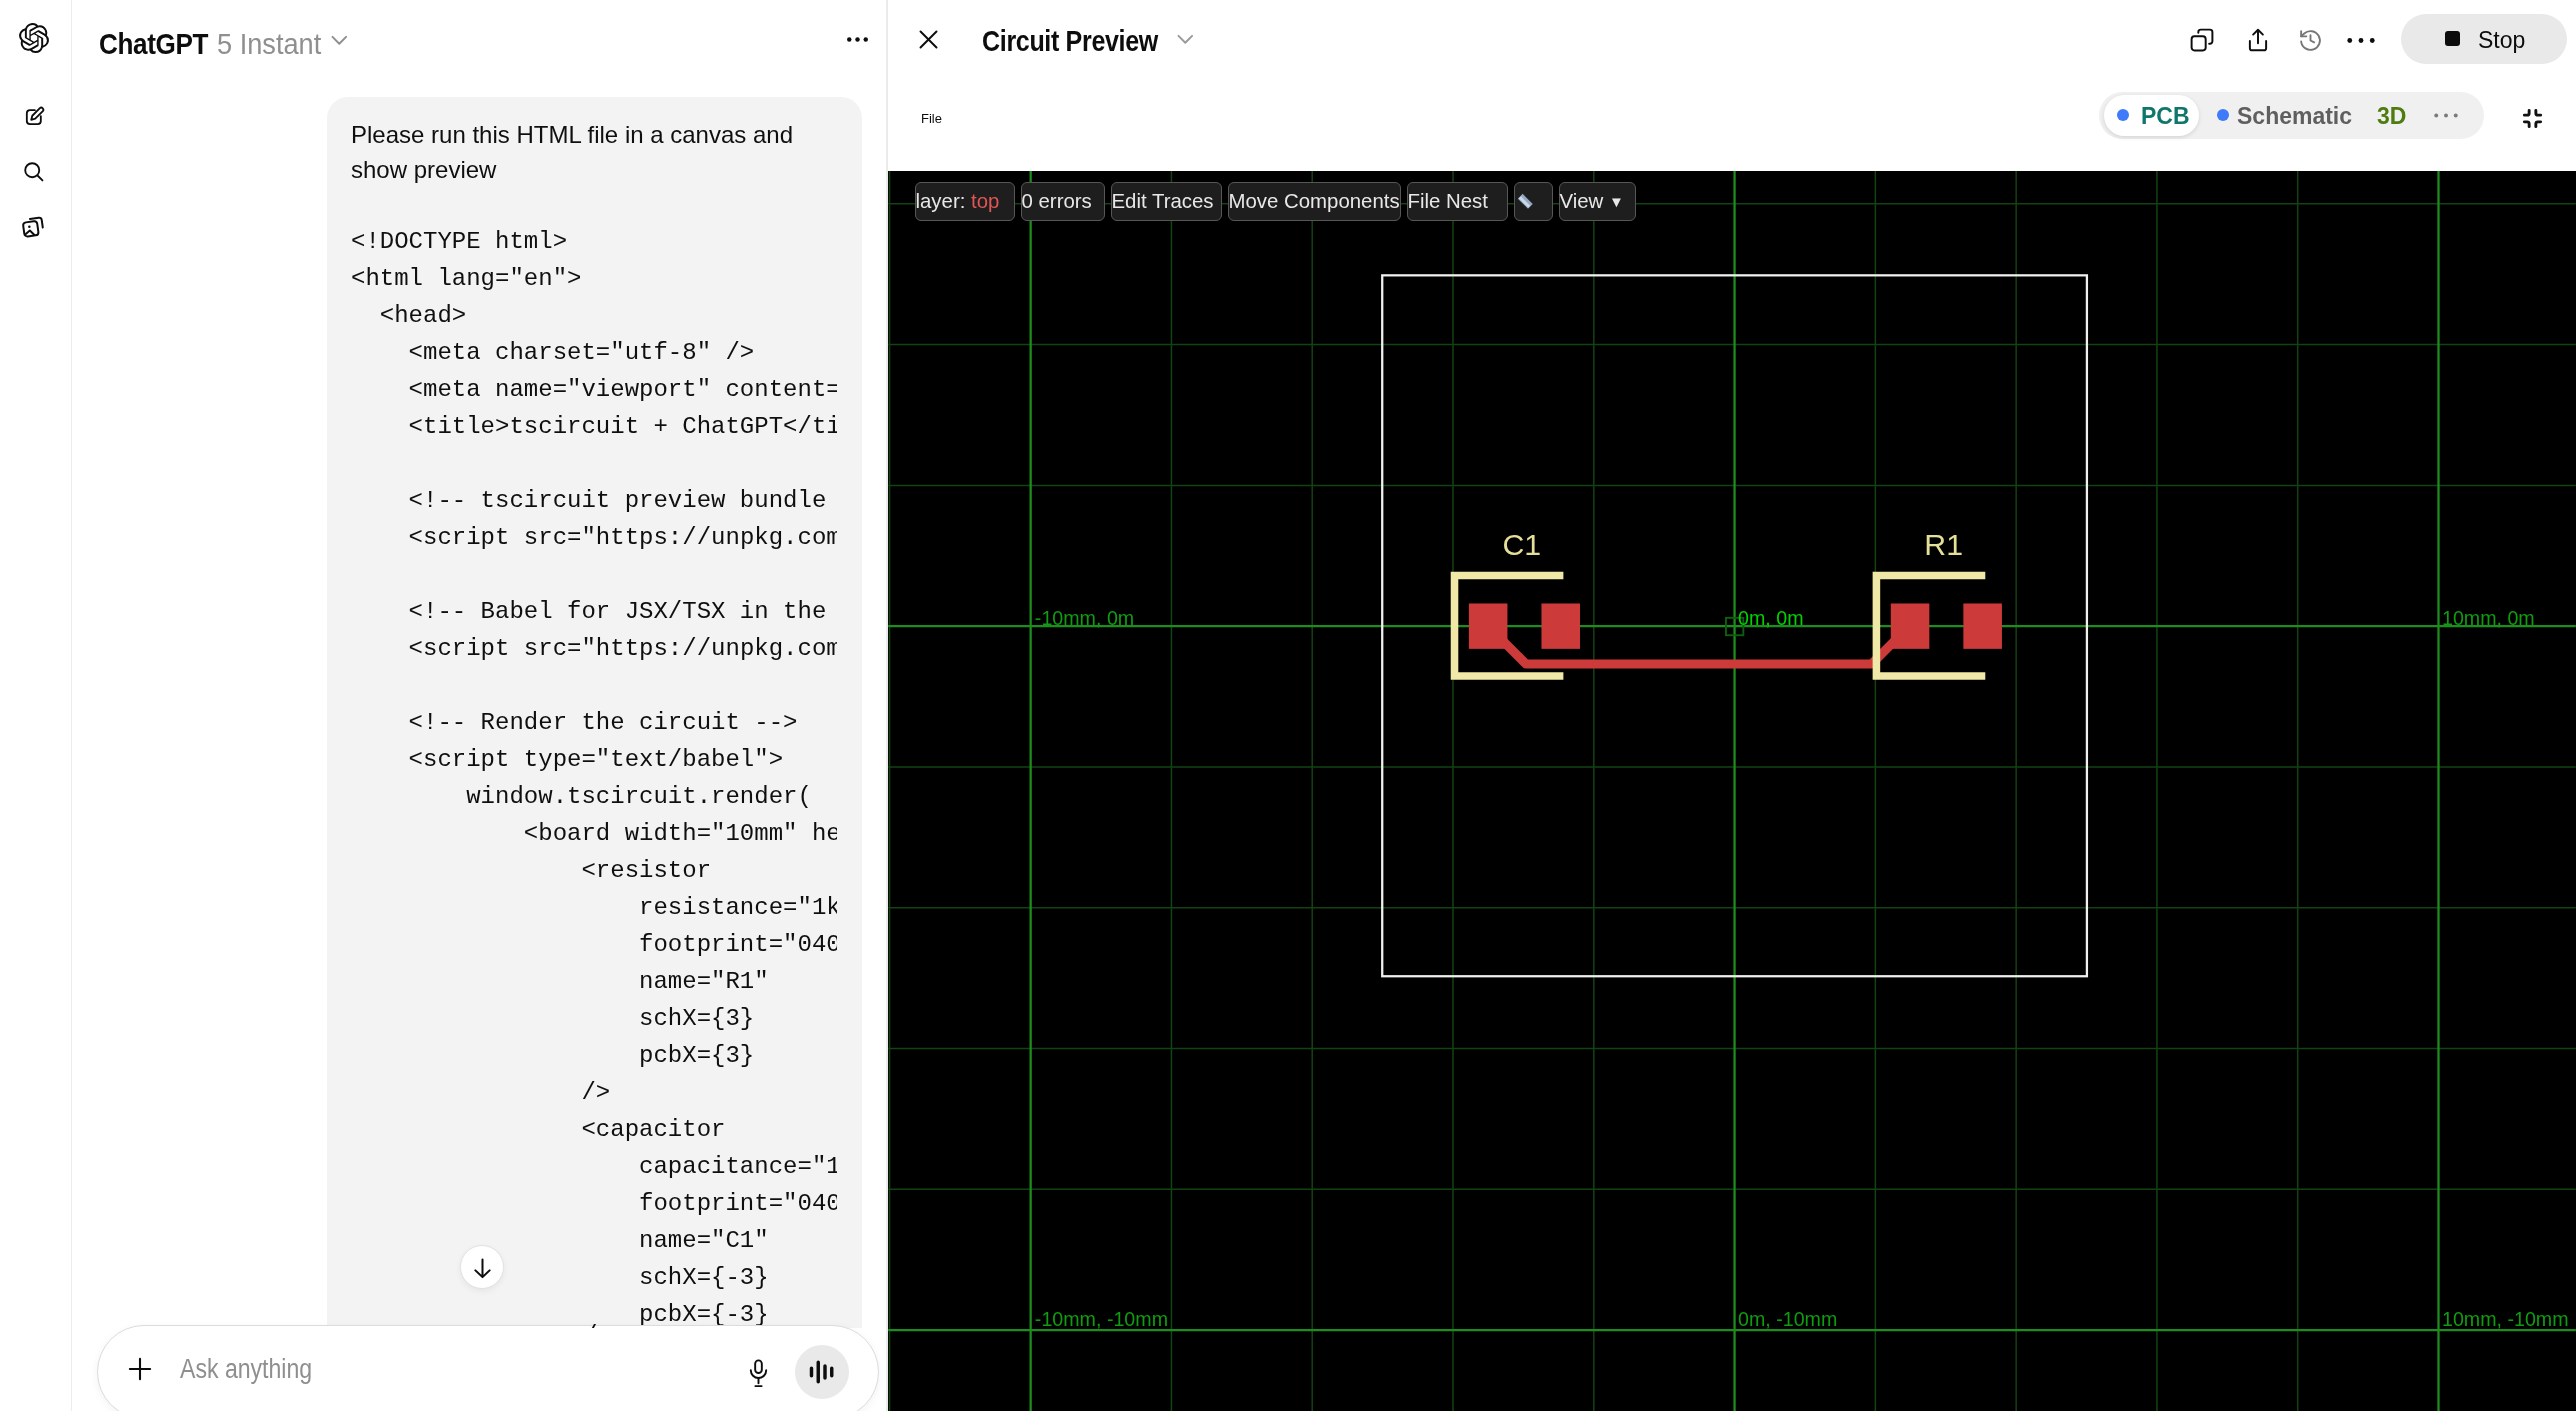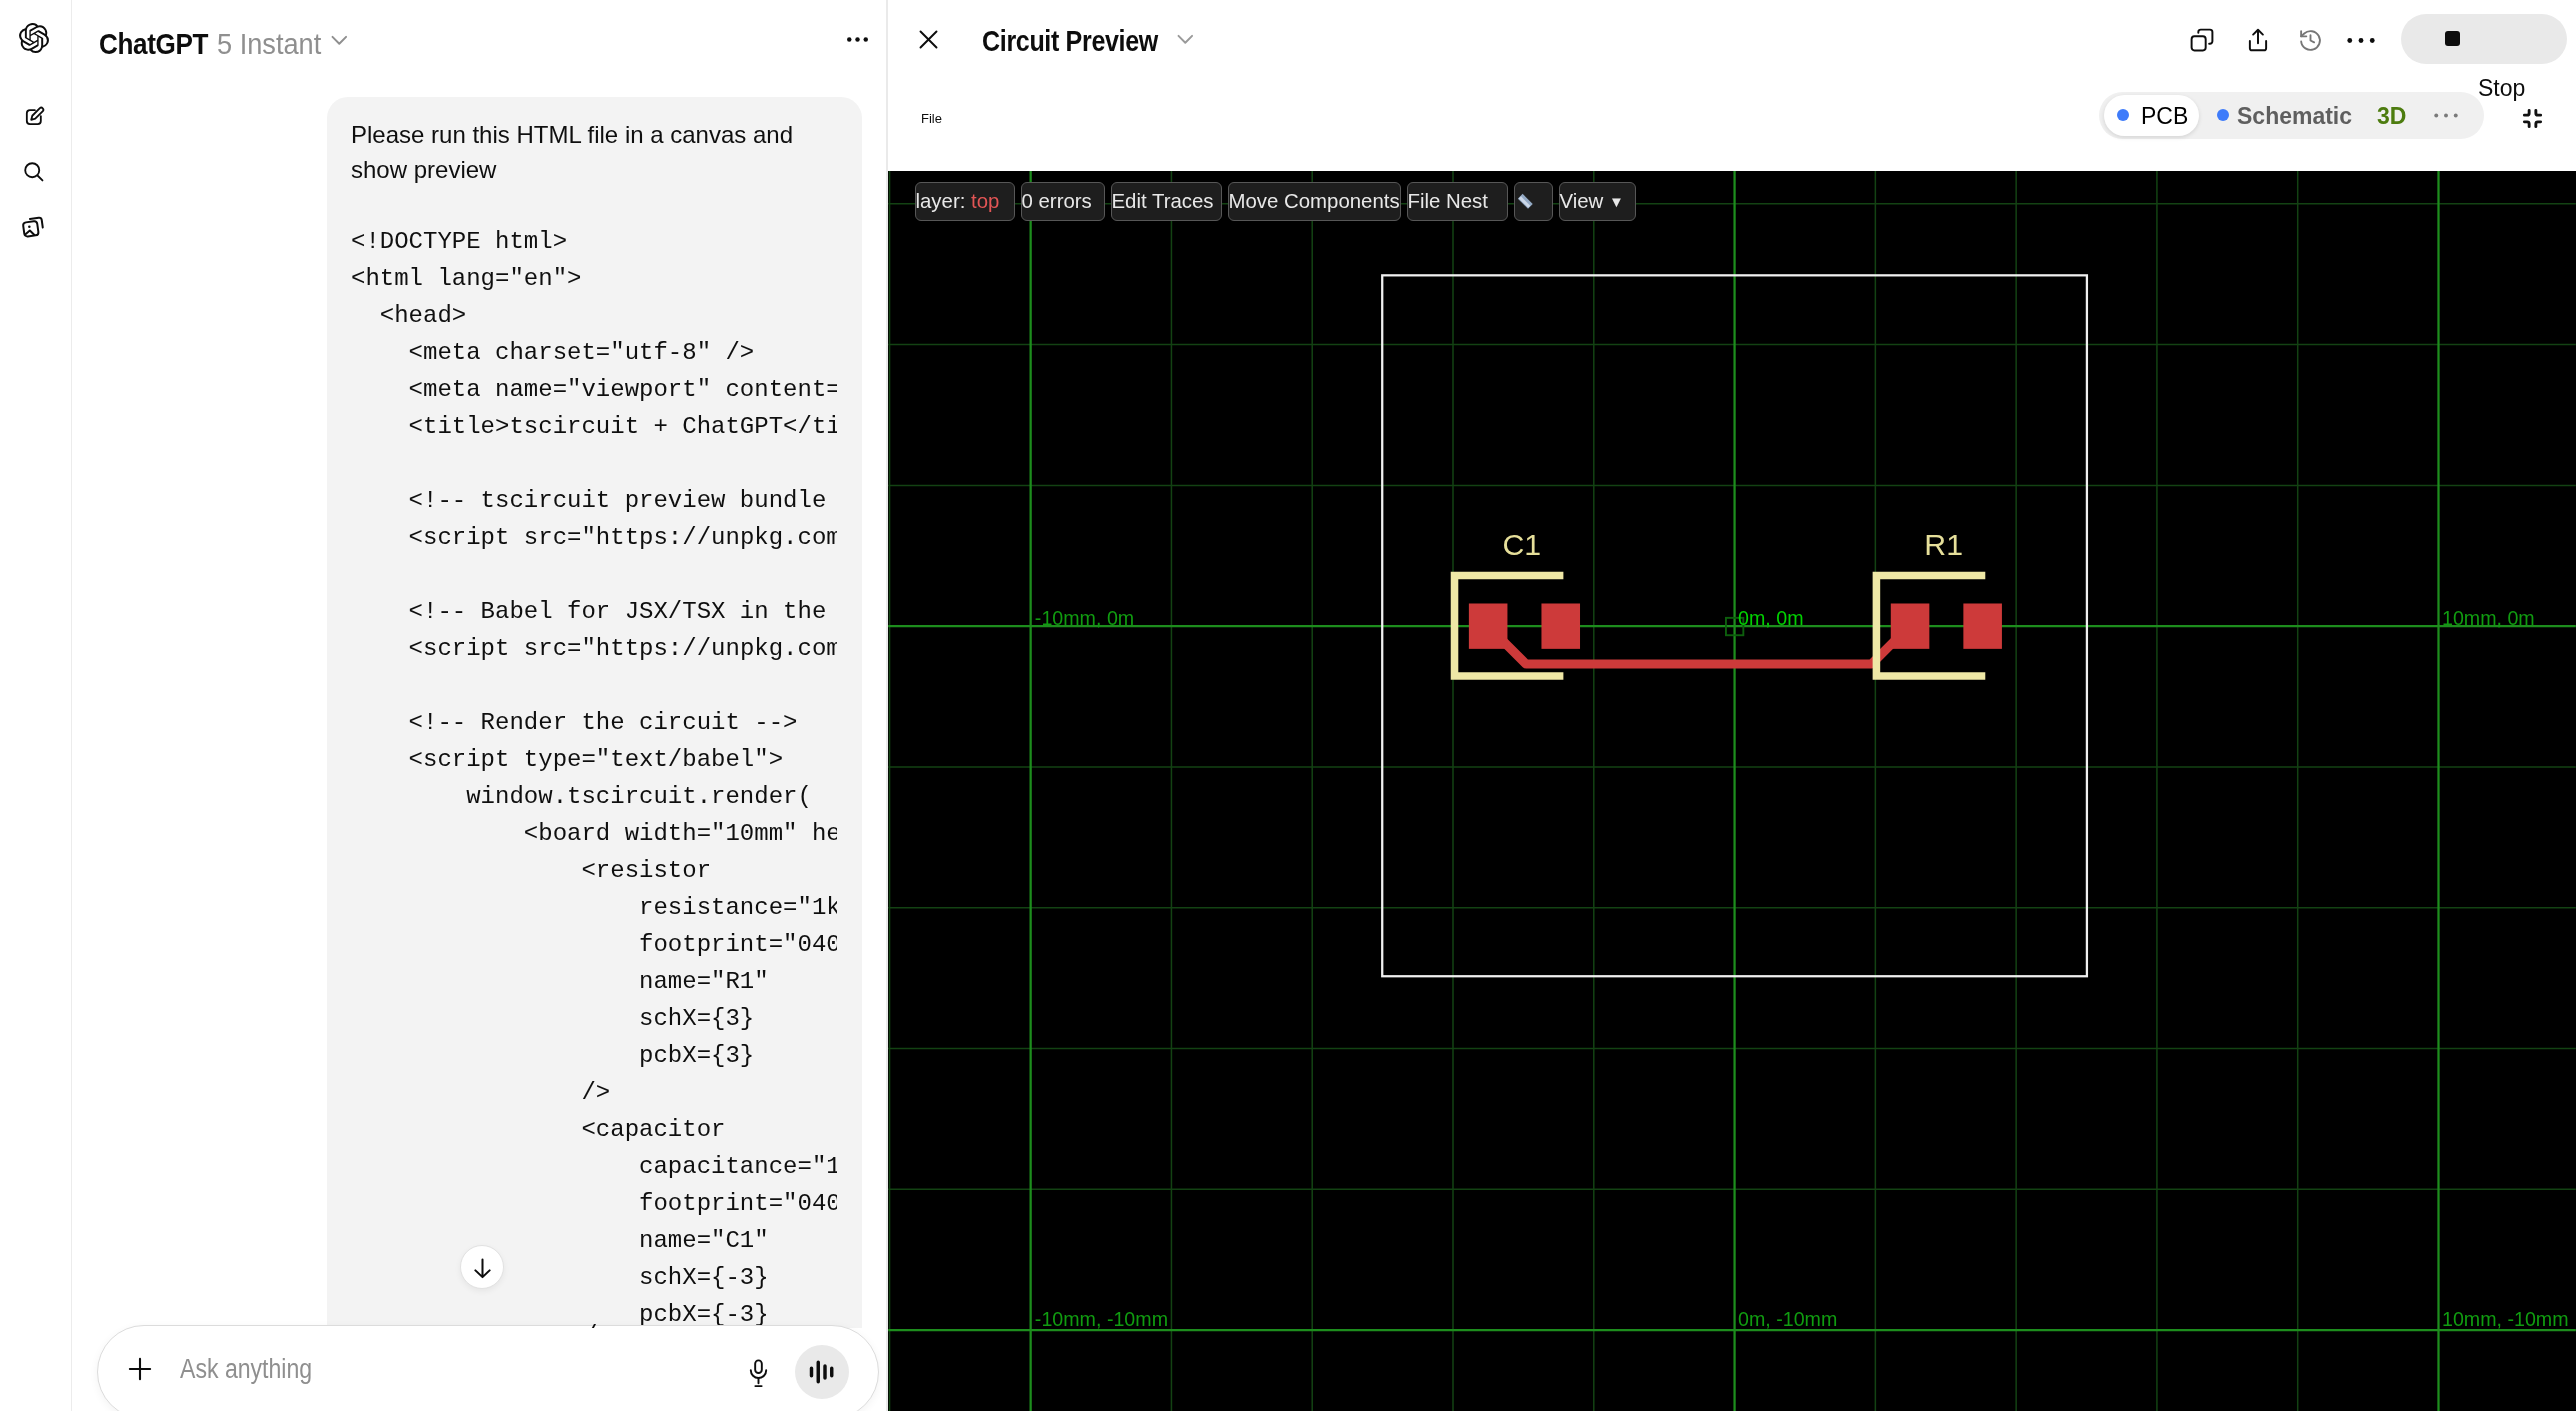--- a/index.html
+++ b/index.html
@@ -39,7 +39,7 @@
   #cp-title { position:absolute; left:94px; top:24px; font-size:30px; font-weight:700; letter-spacing:-0.4px; transform:scaleX(.835); transform-origin:0 50%; }
   #file-lbl { position:absolute; left:33px; top:109px; font-size:13px; line-height:19.7px; }
   #stopbtn { position:absolute; left:1513px; top:13.6px; width:166px; height:50px; border-radius:25px; background:#e9e9e9; }
-  #stopbtn span { position:absolute; left:77px; top:13.6px; font-size:23px; font-weight:500;margin-top:48px; }
+  #stopbtn span { position:absolute; left:77px; top:13.6px; font-size:23px; font-weight:500; }
   #stopbtn i { position:absolute; left:44px; top:17.4px; width:15px; height:15px; background:#0d0d0d; border-radius:3px; }
 
   #tabs { position:absolute; left:1211px; top:92px; width:385px; height:47px; border-radius:23.4px; background:#f0f0f0; }

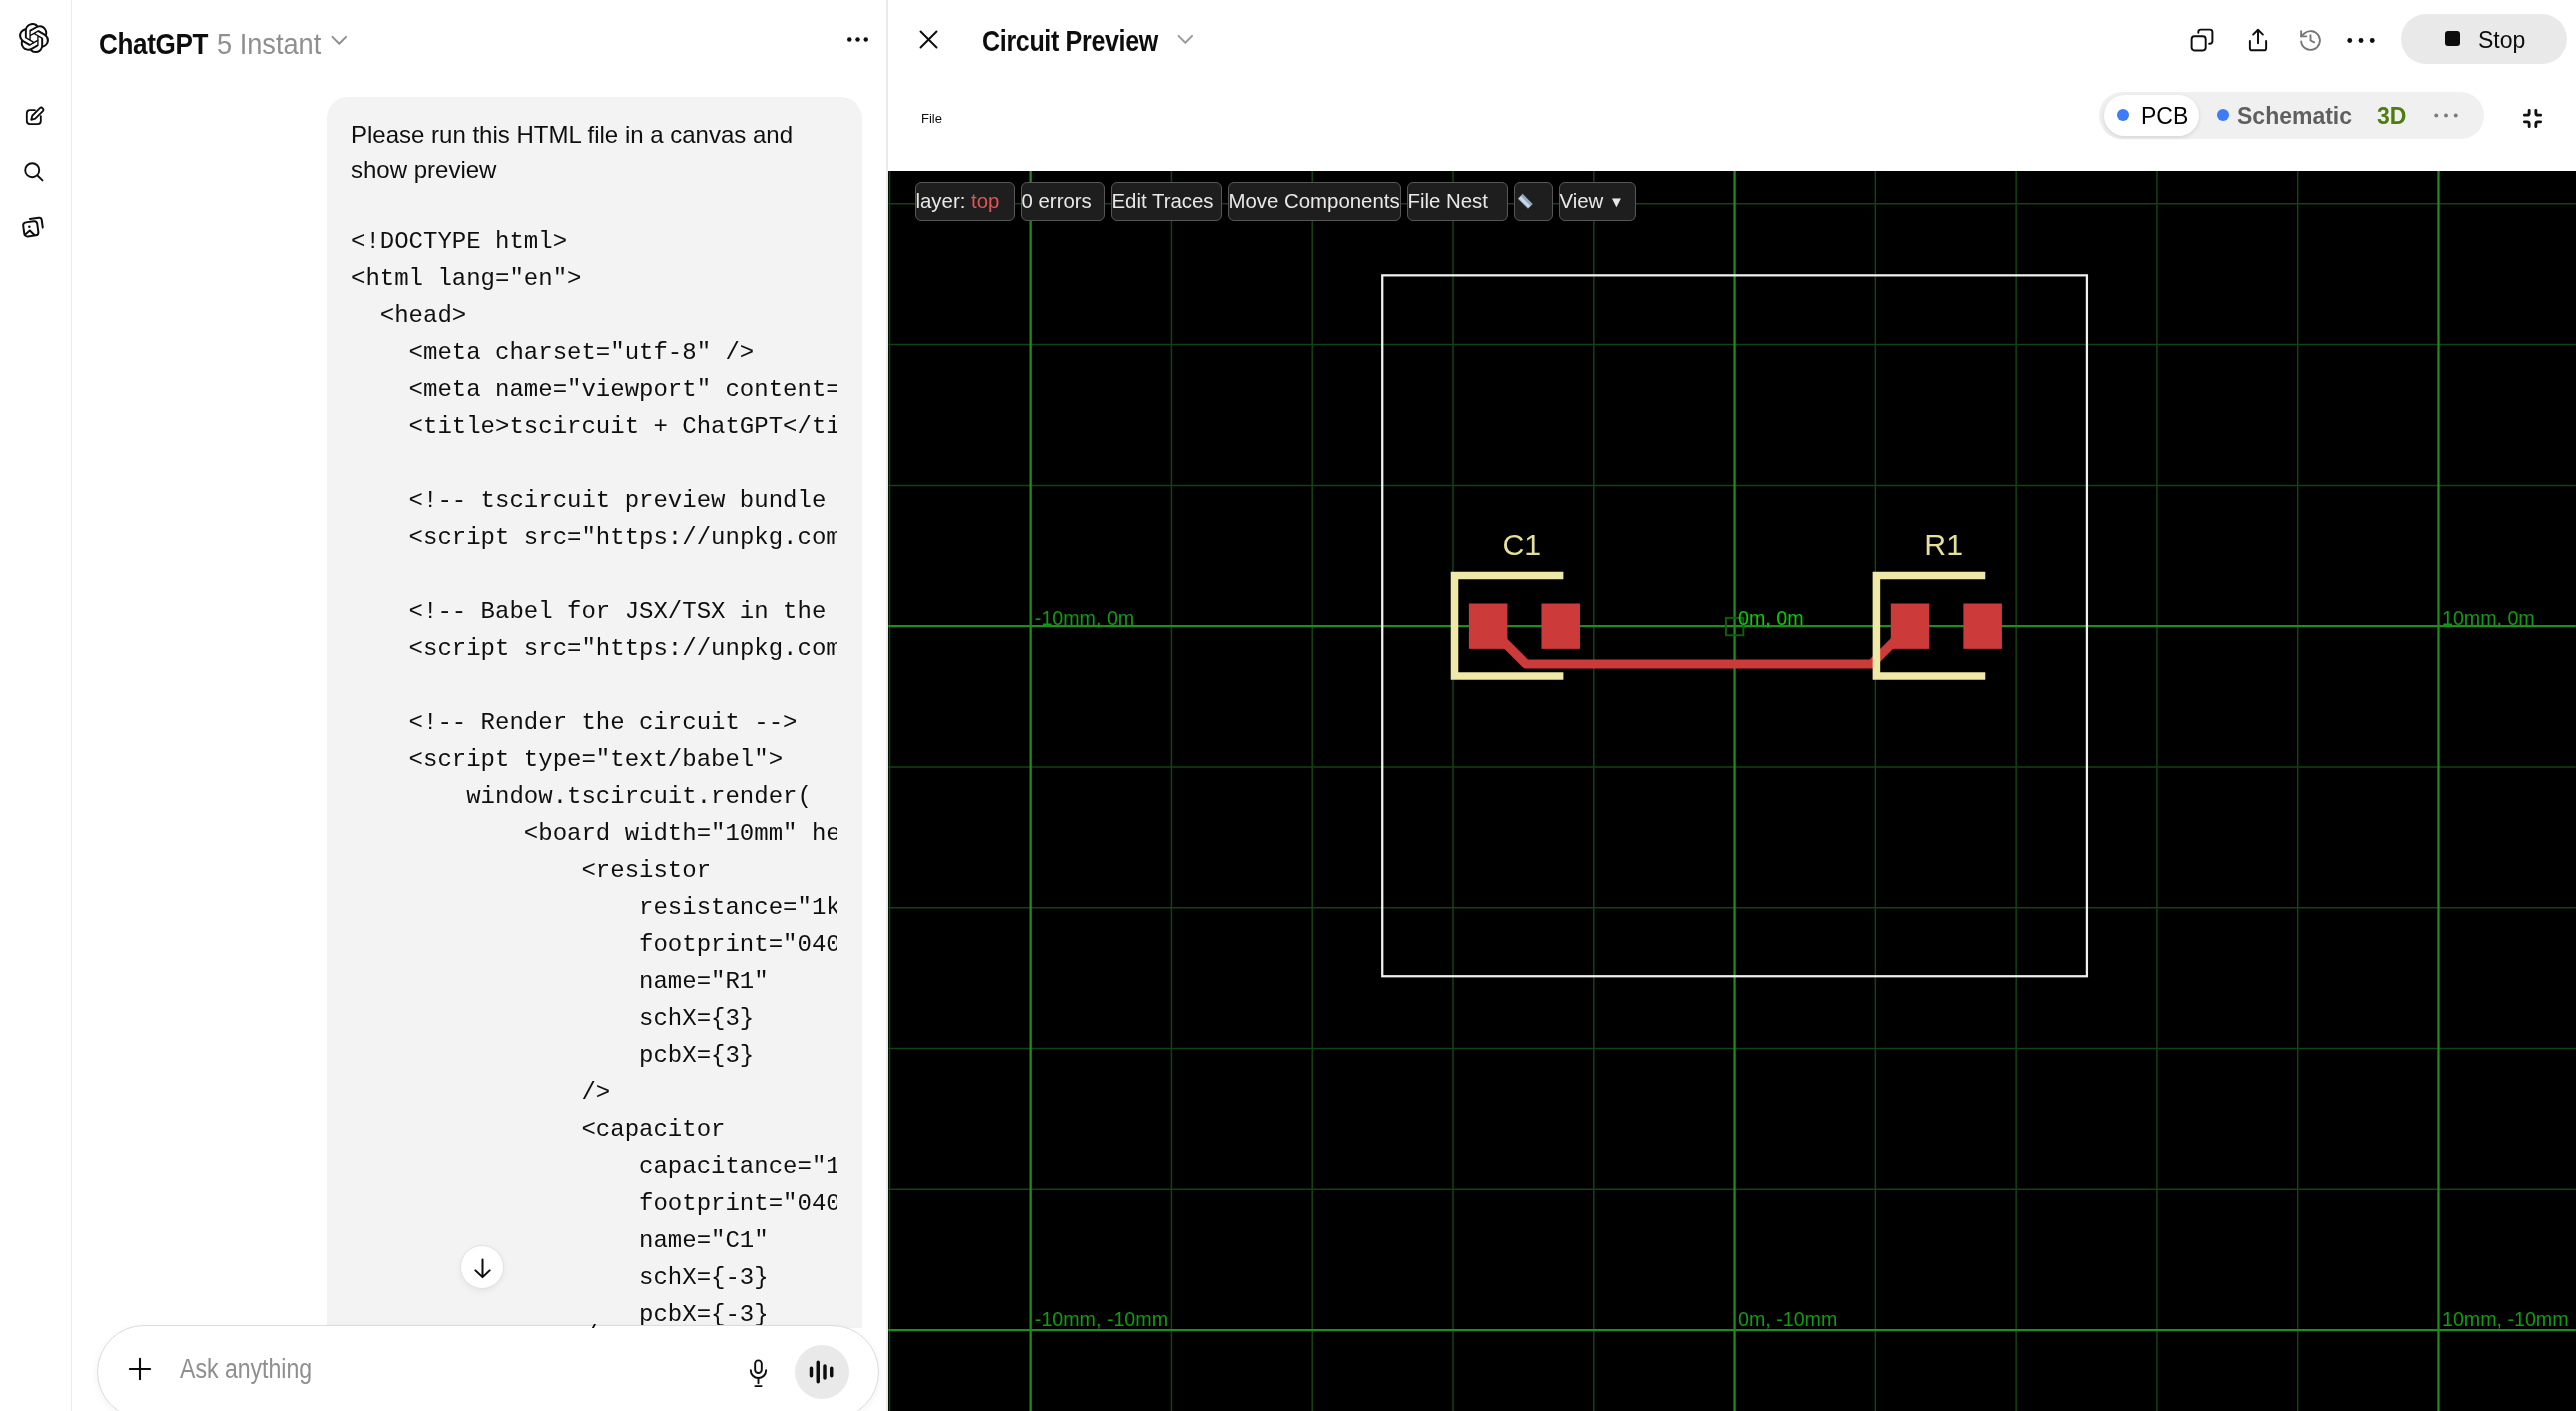--- a/index.html
+++ b/index.html
@@ -194,7 +194,7 @@
     <div id="tabs">
       <div id="tab-pcb"></div>
       <div class="bluedot" style="left:18px;top:17.4px"></div>
-      <div class="tabtxt" style="left:42px;top:10.6px;font-weight:400;color:#000000">PCB</div>
+      <div class="tabtxt" style="left:42px;top:10.6px;font-weight:700;color:#0f766e">PCB</div>
       <div class="bluedot" style="left:118px;top:17.4px"></div>
       <div class="tabtxt" style="left:138px;top:10.6px;color:#5f5f5f">Schematic</div>
       <div class="tabtxt" style="left:278px;top:10.6px;color:#4d7c0f">3D</div>

